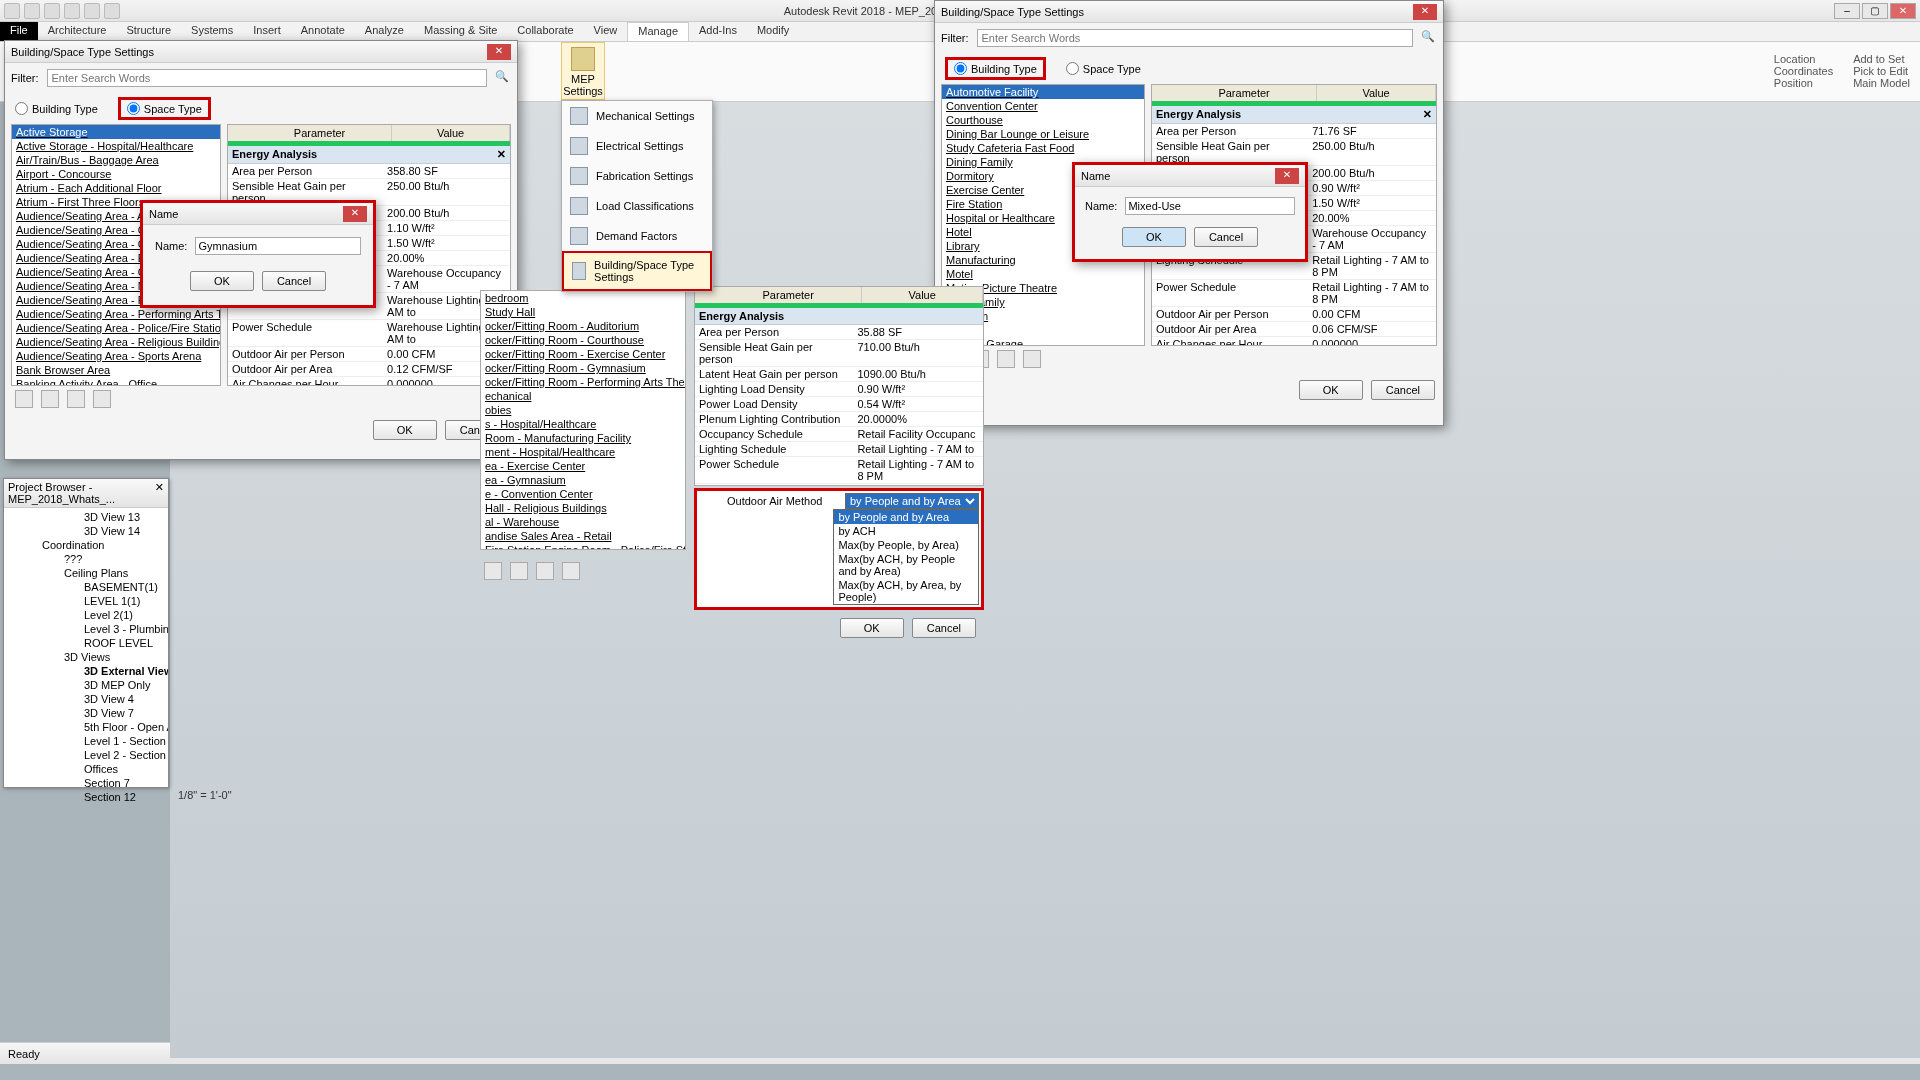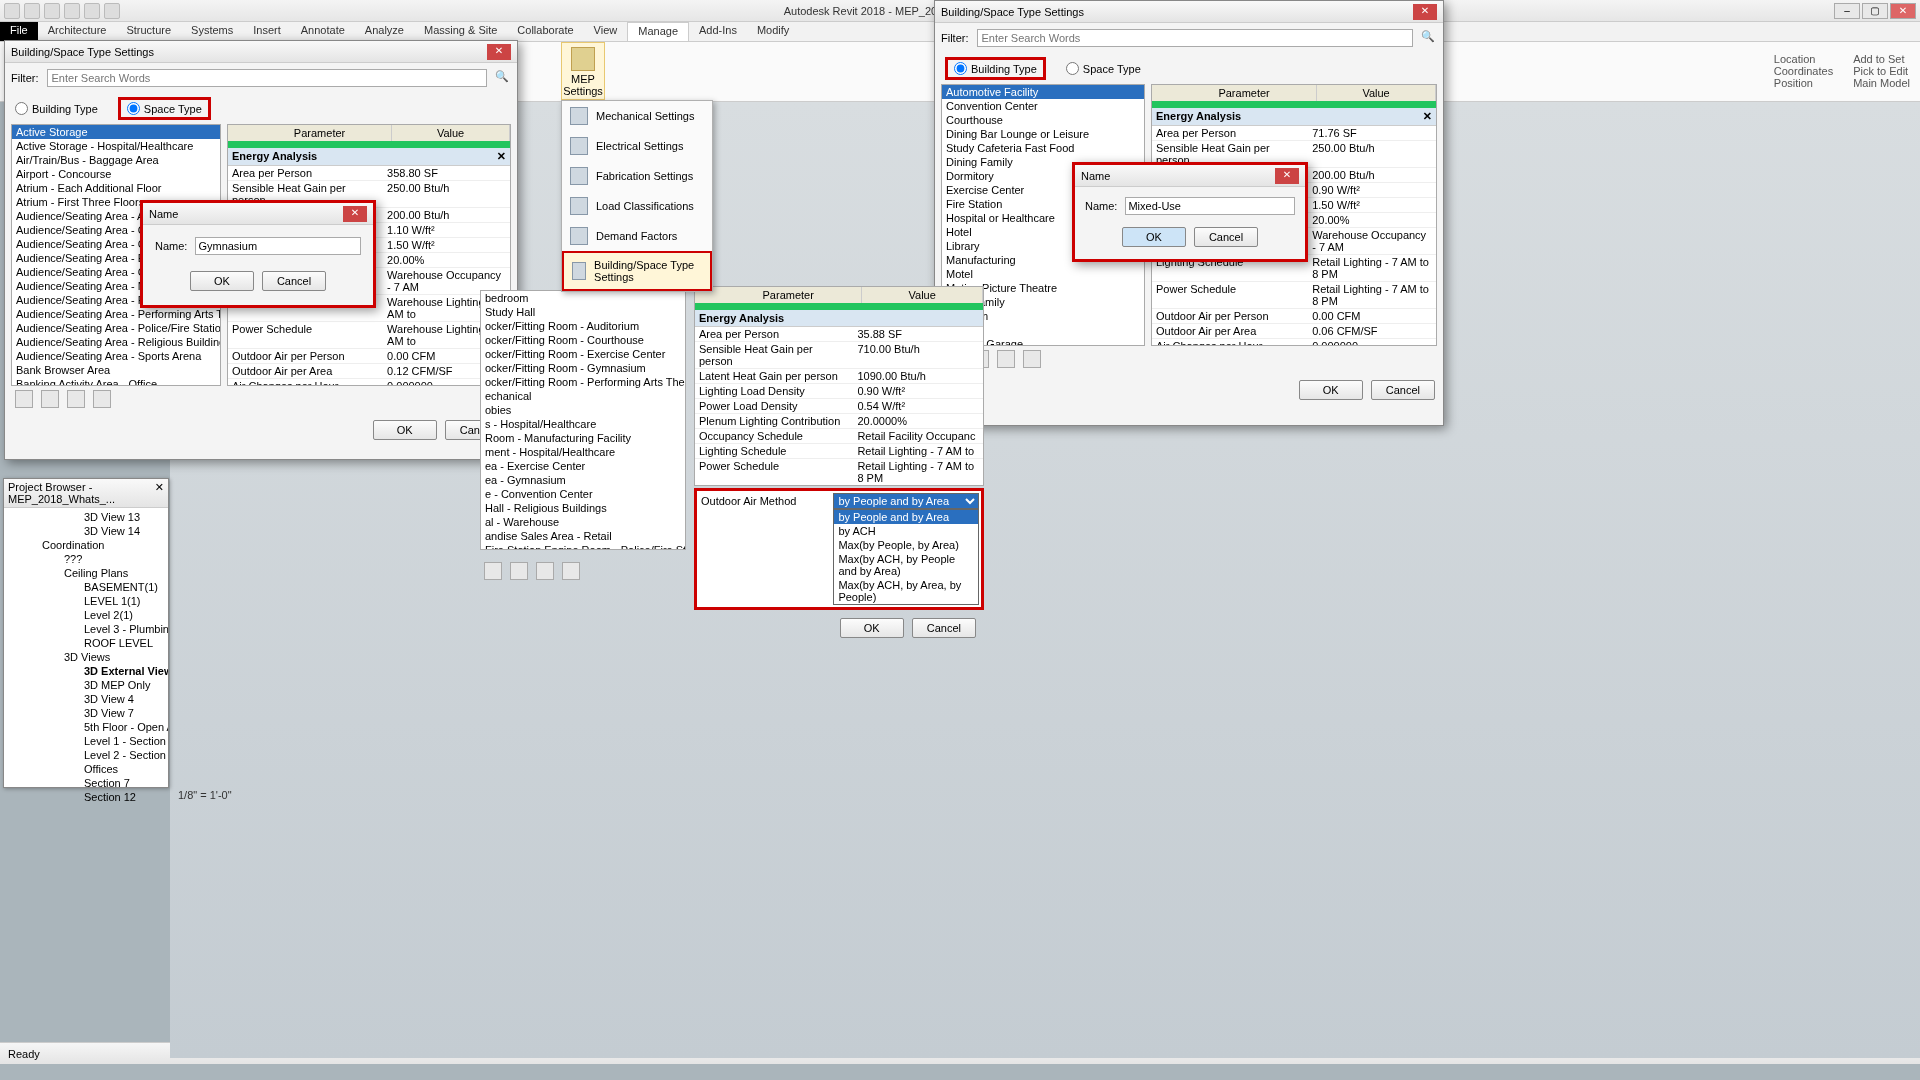--- a/index.html
+++ b/index.html
@@ -34,7 +34,7 @@
 .radio-row { padding: 4px 10px; display: flex; gap: 20px; }
 .radio-row label { display: flex; align-items: center; gap: 4px; }
 .radio-row .boxed { border: 3px solid #cc0000; padding: 2px 6px; }
-.listbox { background: #fff; border: 1px solid #aaa; overflow-y: scroll; }
+.listbox { background: #fff; border: 1px solid #aaa; overflow-y: scroll; text-decoration: underline; }
 .listbox .row { padding: 1px 4px; white-space: nowrap; cursor: default; }
 .listbox .row.sel { background: #2a6fbf; color: #fff; }
 .param-table { background: #fff; border: 1px solid #aaa; }

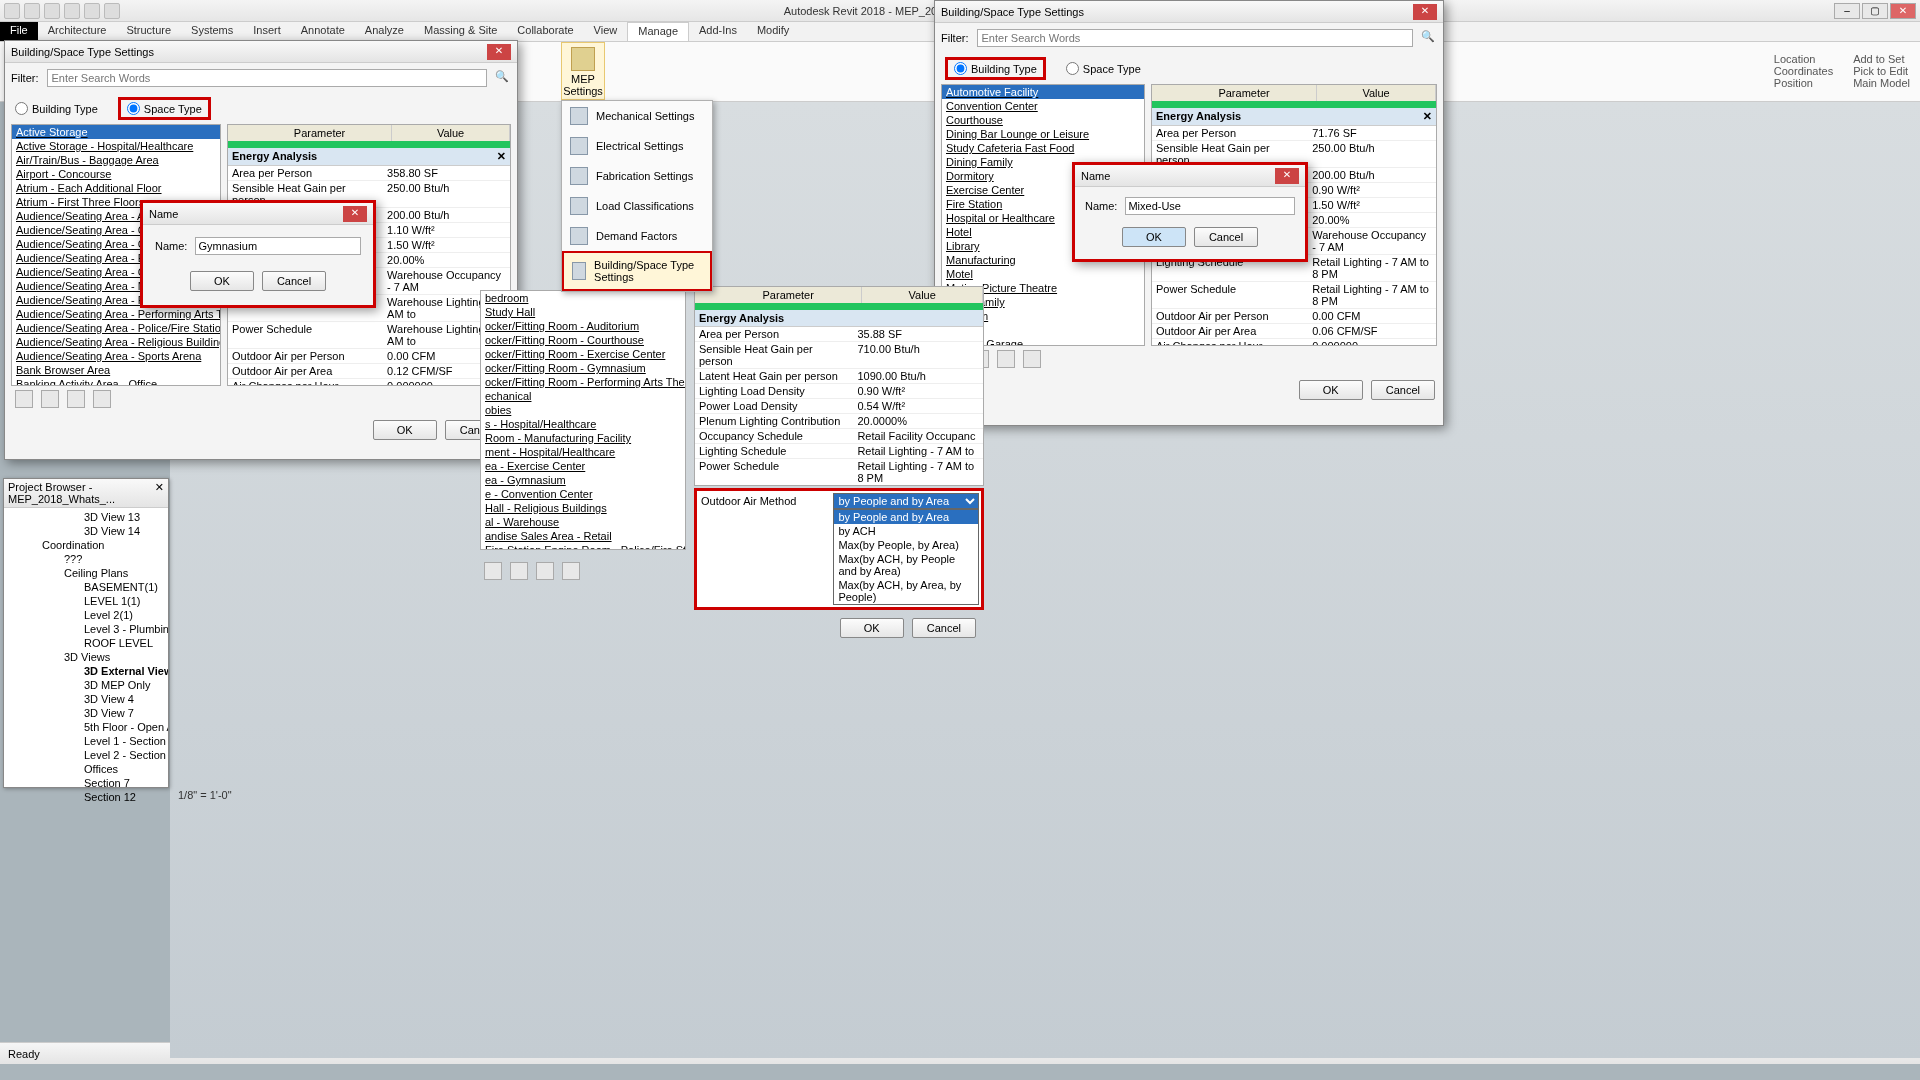--- a/index.html
+++ b/index.html
@@ -38,7 +38,7 @@
 .listbox .row { padding: 1px 4px; white-space: nowrap; cursor: default; }
 .listbox .row.sel { background: #2a6fbf; color: #fff; }
 .param-table { background: #fff; border: 1px solid #aaa; }
-.param-table .th { display: flex; background: #ece9d8; border-bottom: 7px solid #22c55e; padding-left: 20px; }
+.param-table .th { display: flex; background: #ece9d8; border-bottom: 5px solid #22c55e; padding-left: 20px; }
 .param-table .th div { padding: 2px 4px; border-right: 1px solid #ccc; text-align: center; }
 .param-table .cat { background: #d9e6f2; padding: 2px 4px; font-weight: bold; border-bottom: 1px solid #ccc; display: flex; justify-content: space-between; }
 .param-table .pr { display: flex; border-bottom: 1px solid #eee; }

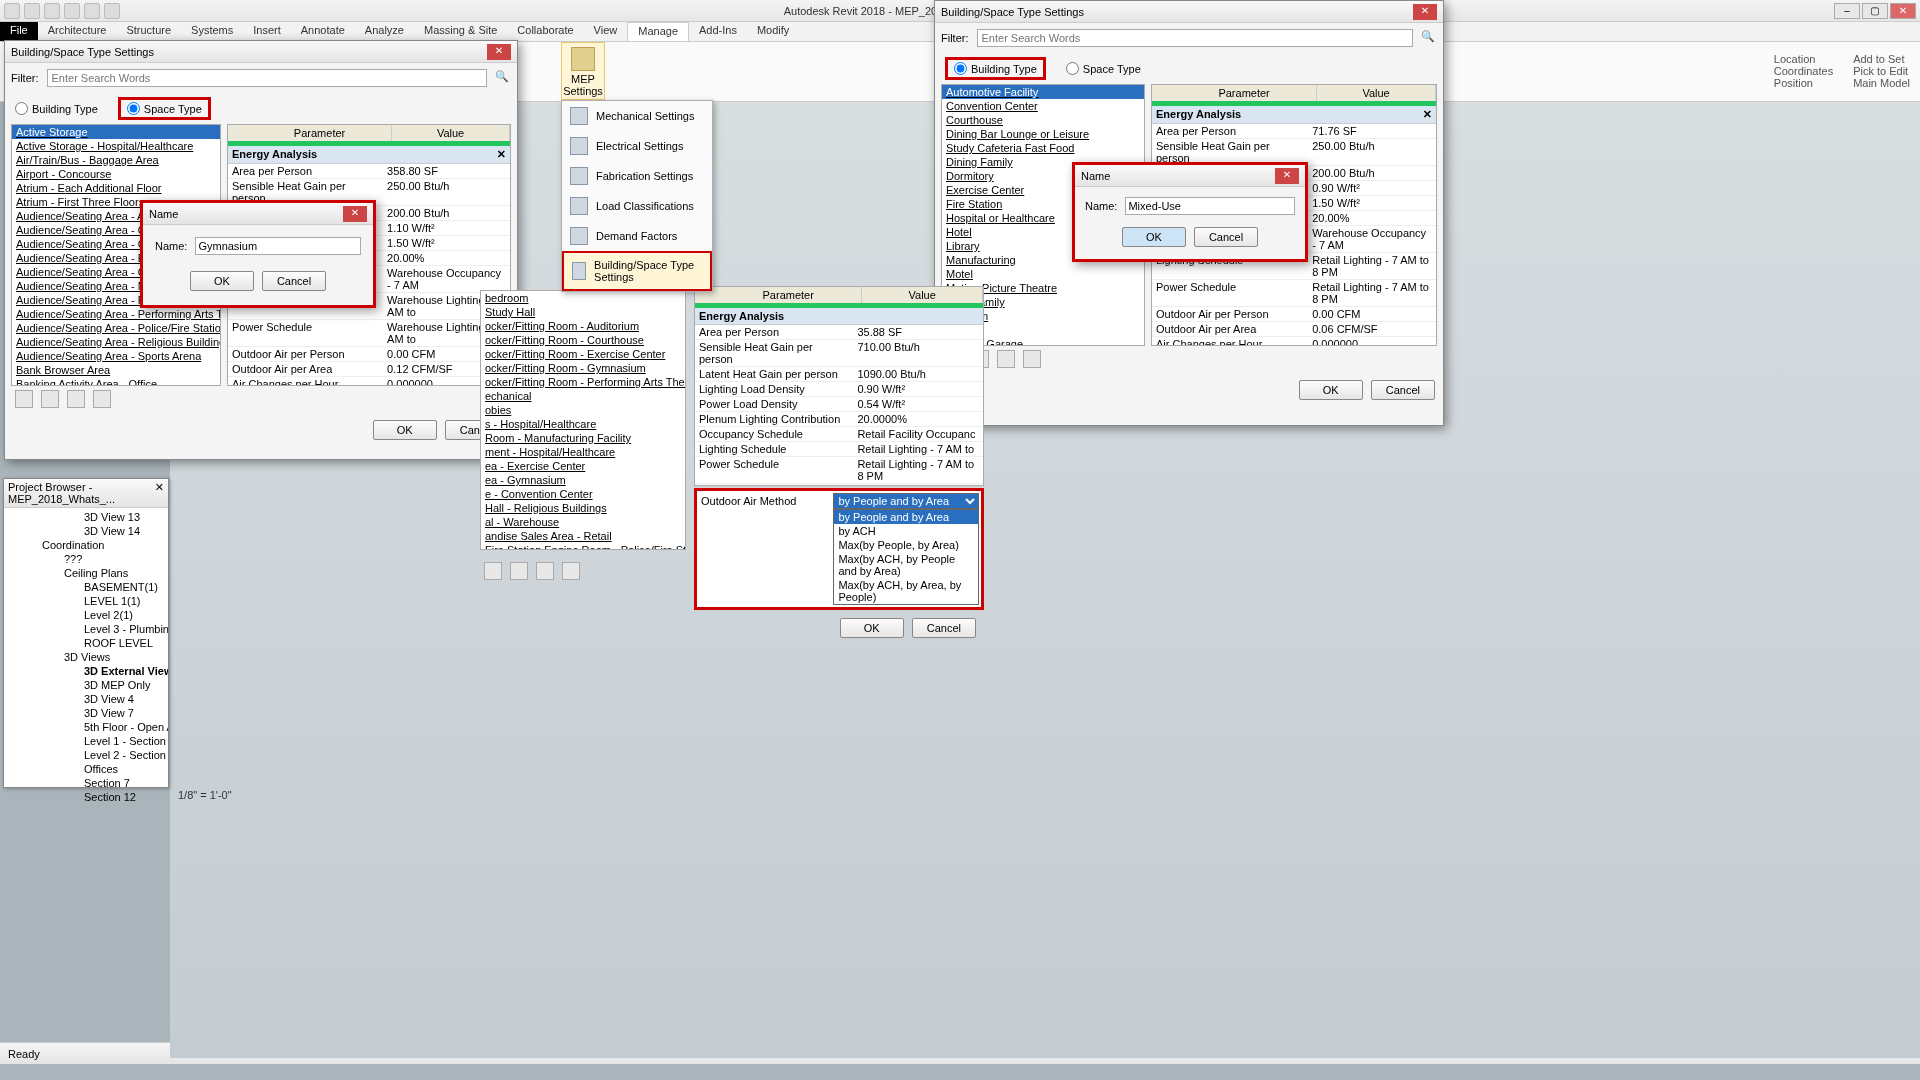--- a/index.html
+++ b/index.html
@@ -357,7 +357,7 @@
       </div>
   </div>
   <div class="highlight" style="margin-top:2px; padding:2px; background:#fff;">
-    <div style="display:flex;">
+    <div style="display:flex;margin-left:26px;">
         <div style="width:48%; padding:2px;">Outdoor Air Method</div>
       <select style="flex:1; background:#2a6fbf; color:#fff; border:1px solid #666;"><option>by People and by Area</option></select>
     </div>

